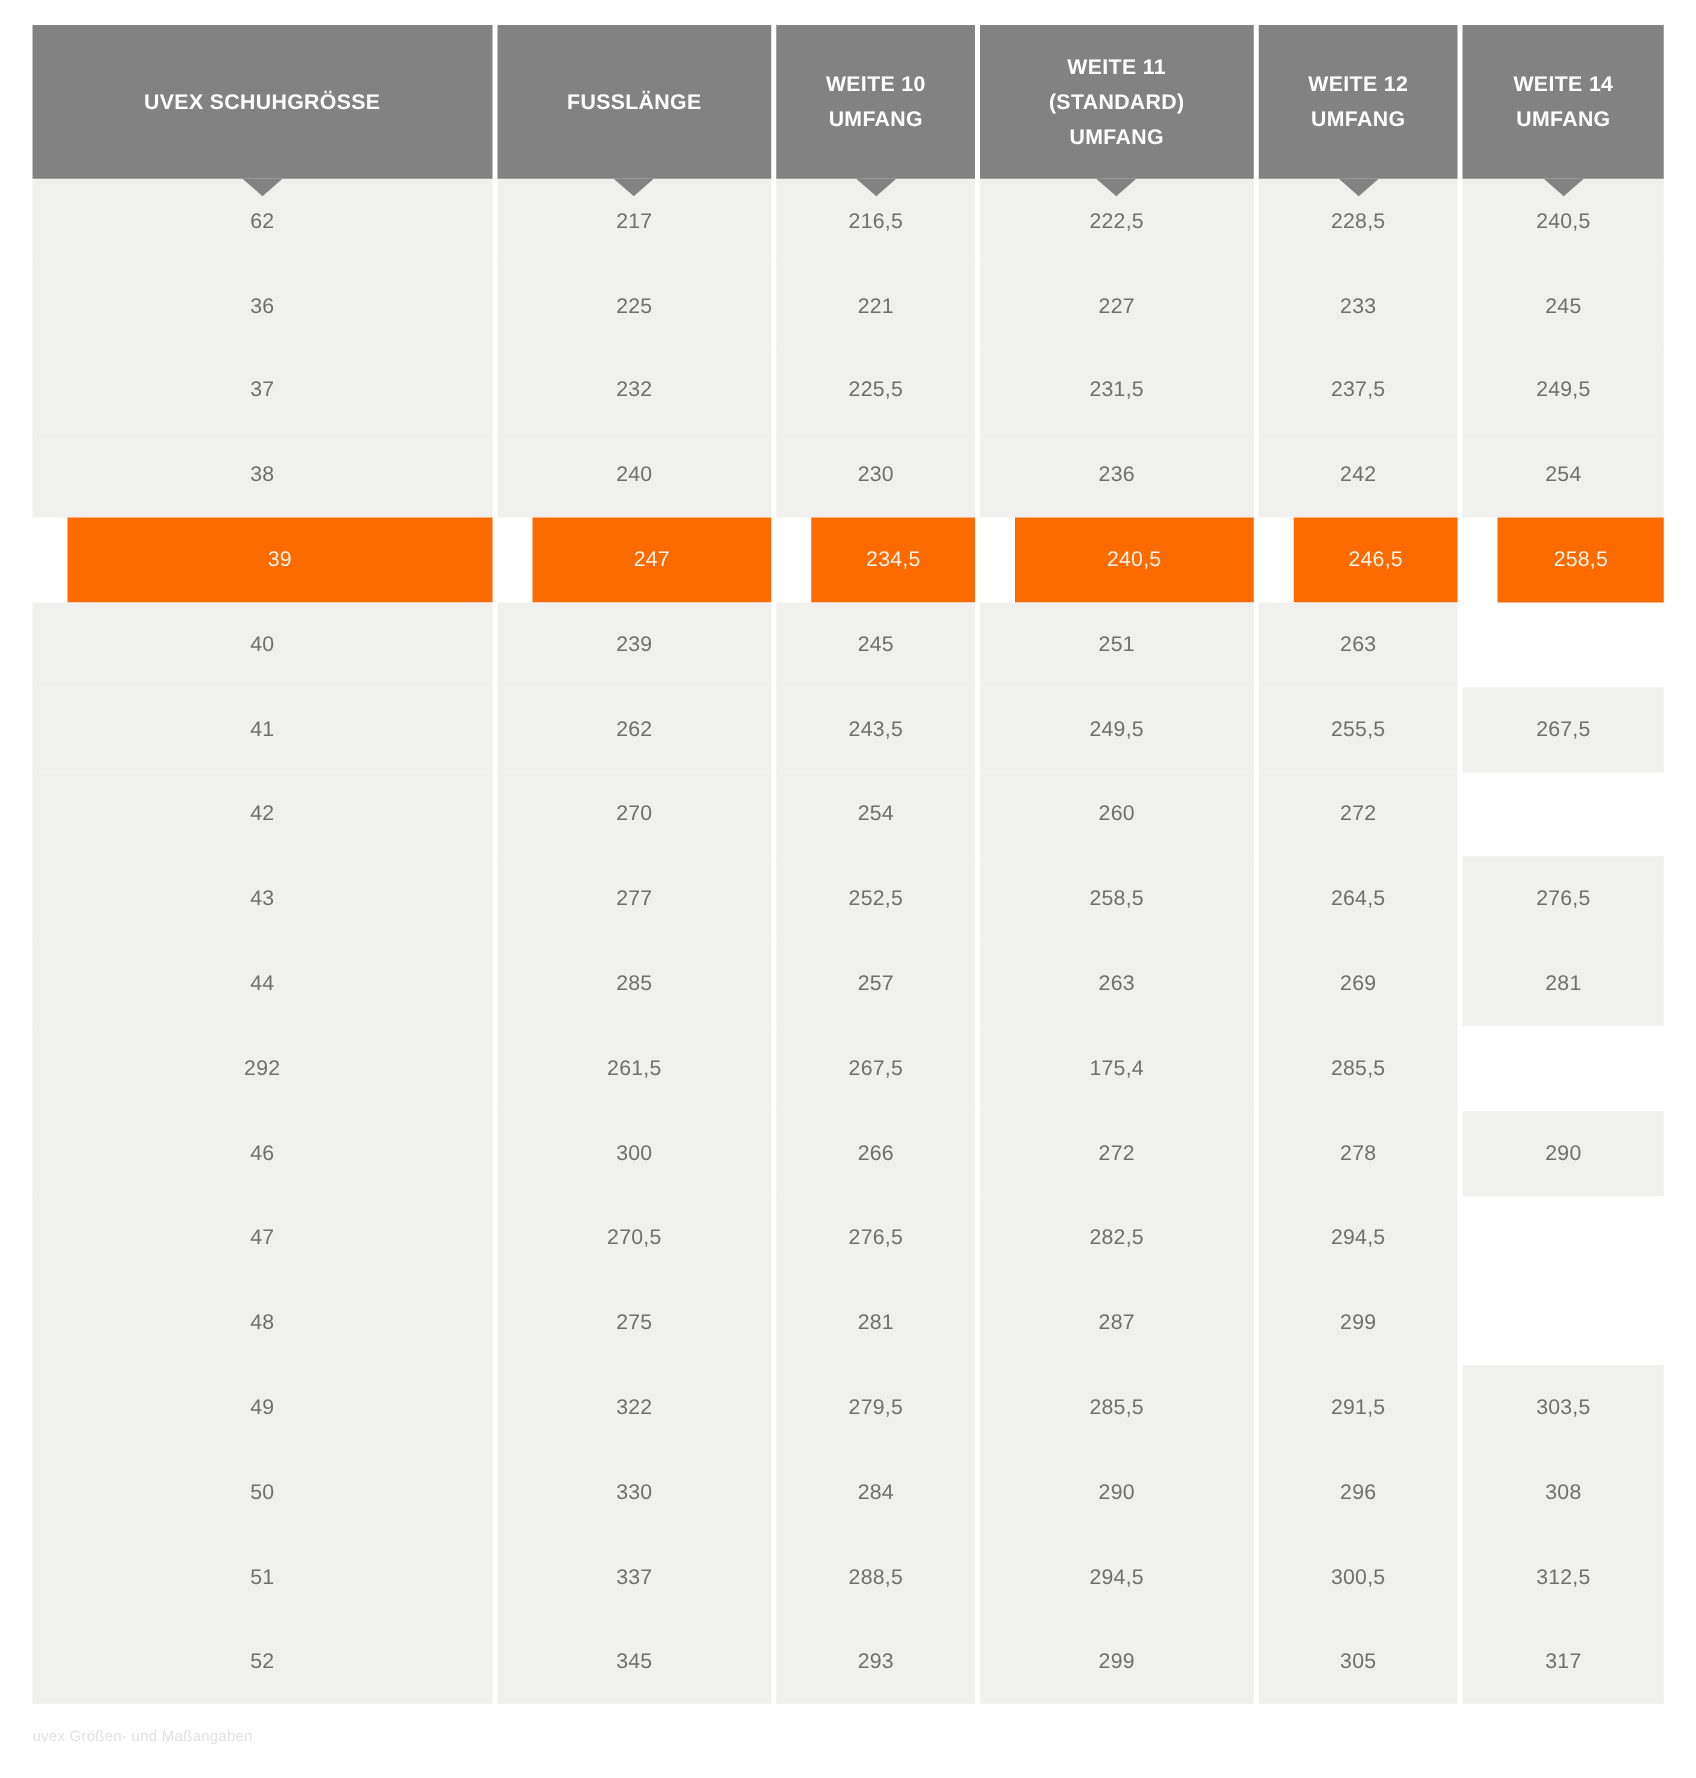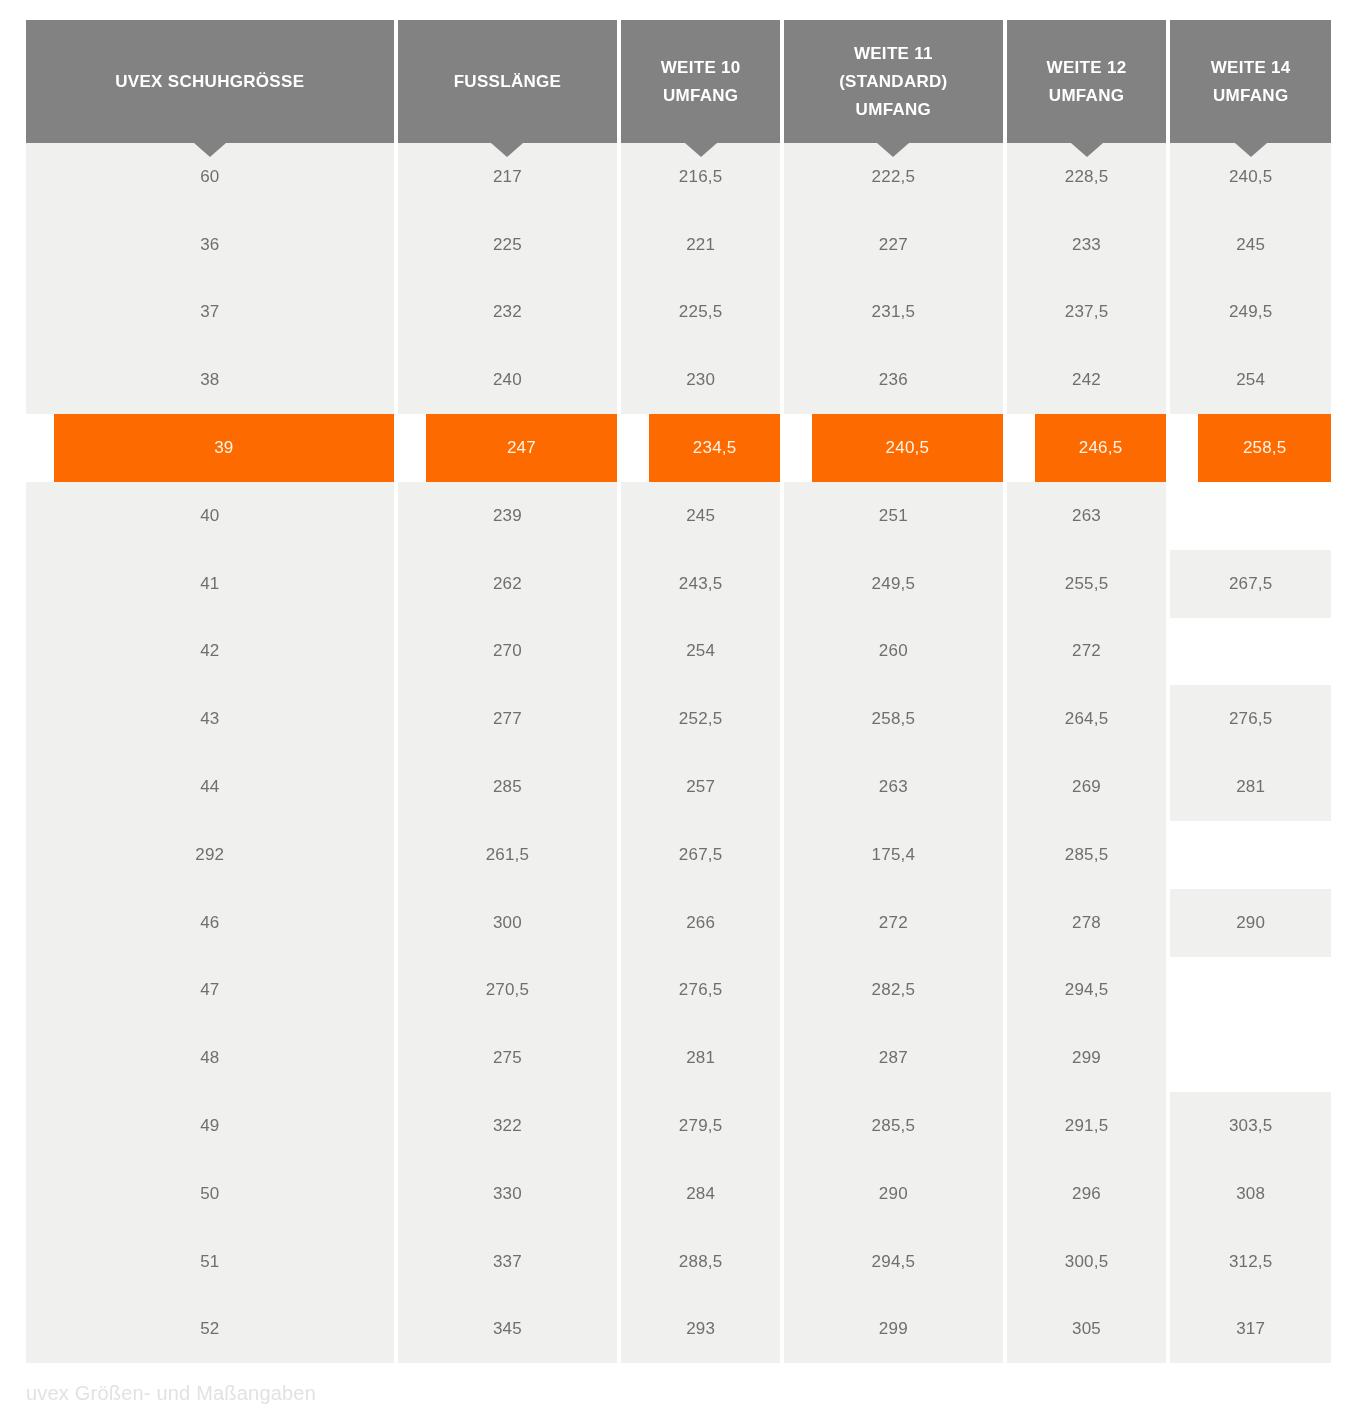--- a/index.html
+++ b/index.html
@@ -129,7 +129,7 @@
     </div>
   <div id="table-body">
       <div class="grid-row body-row">
-        <div class="cell">60</div>
+        <div class="cell">62</div>
         <div class="cell">217</div>
         <div class="cell">216,5</div>
         <div class="cell">222,5</div>

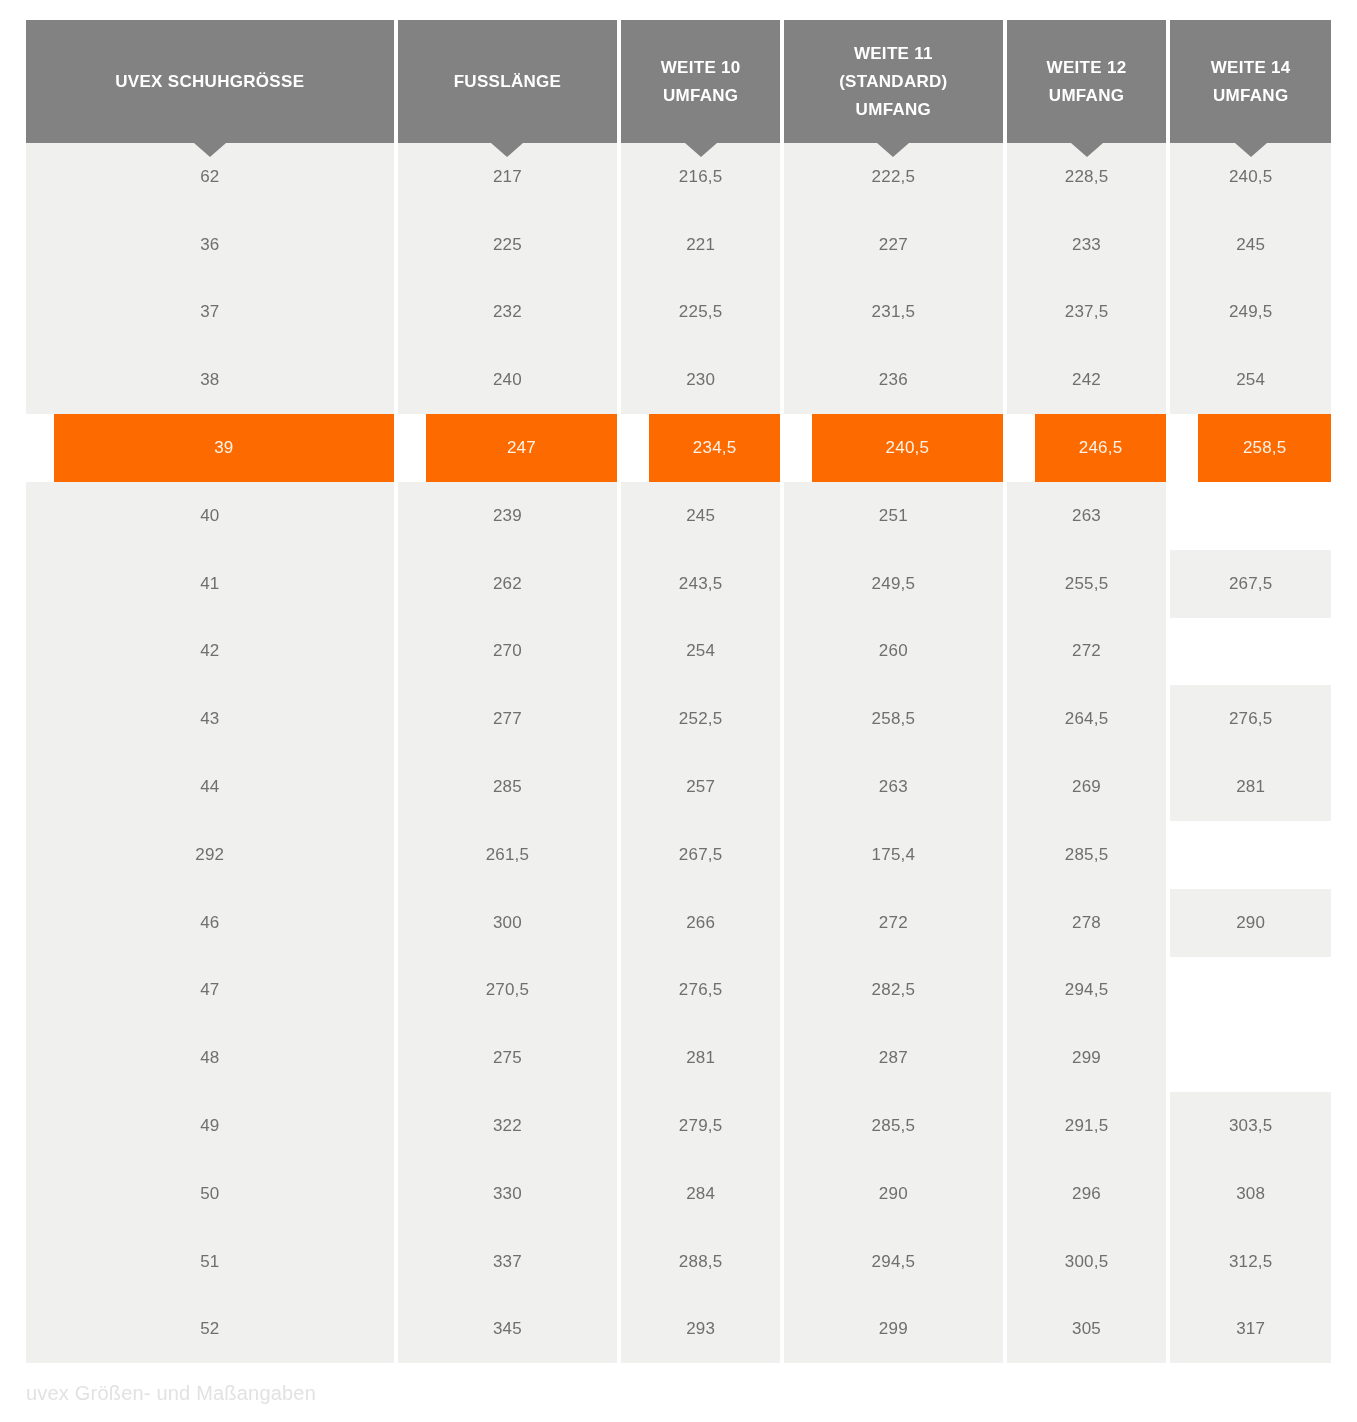--- a/index.html
+++ b/index.html
@@ -76,7 +76,7 @@
     margin-top:19px;
     margin-left:0px;
     color:var(--caption-text);
-    font-size:20px;
+    font-size:12px;
     letter-spacing:.2px;
   }
 </style>

